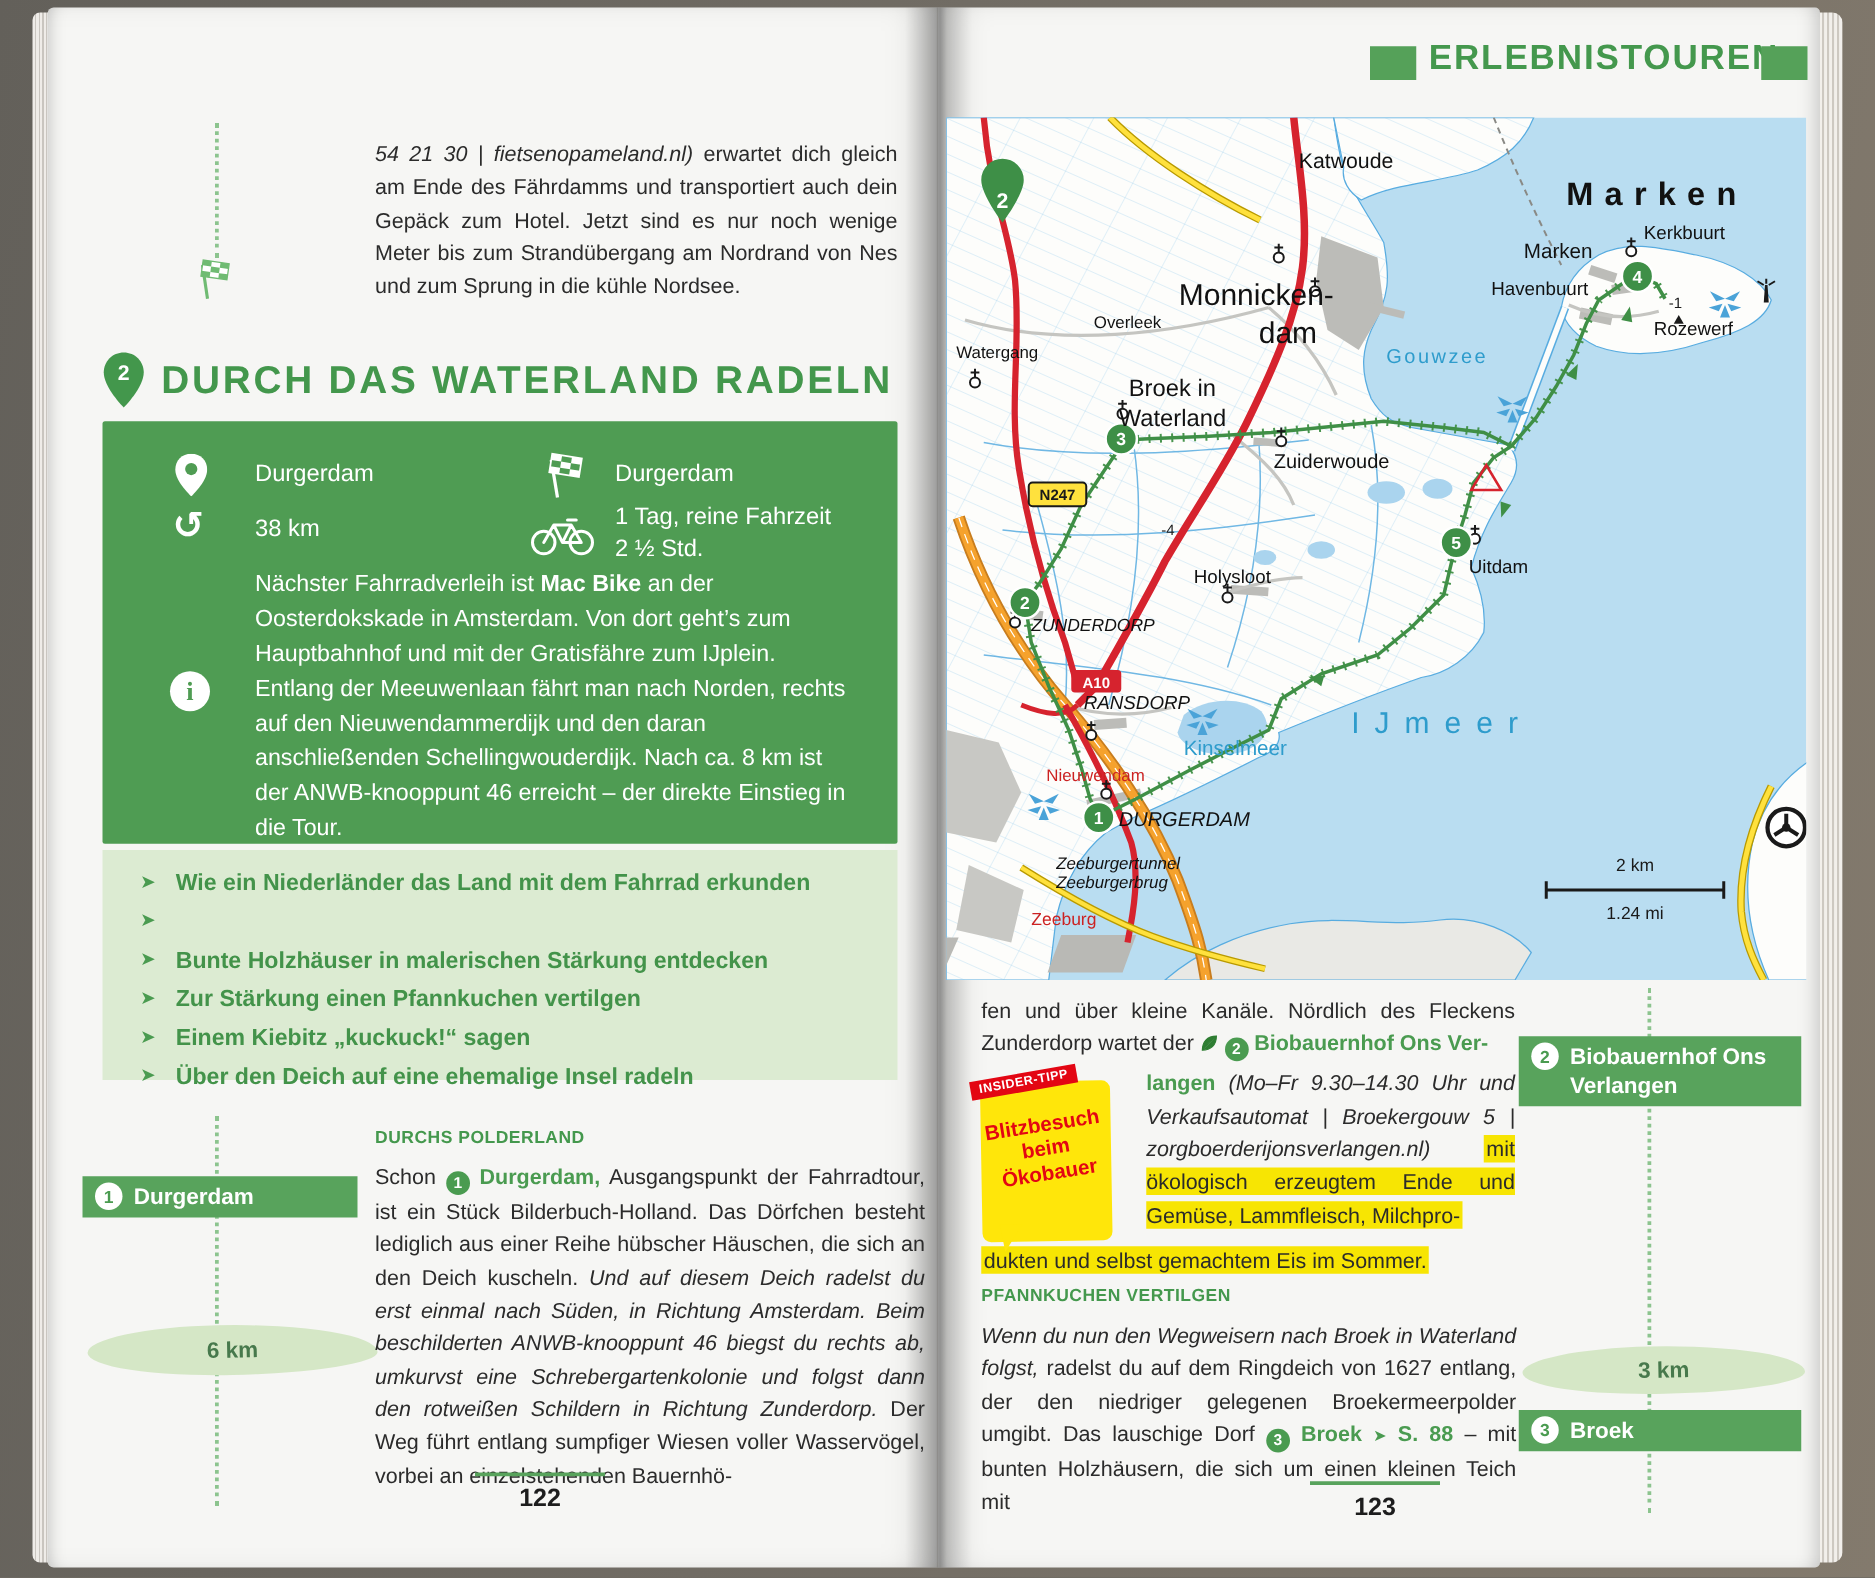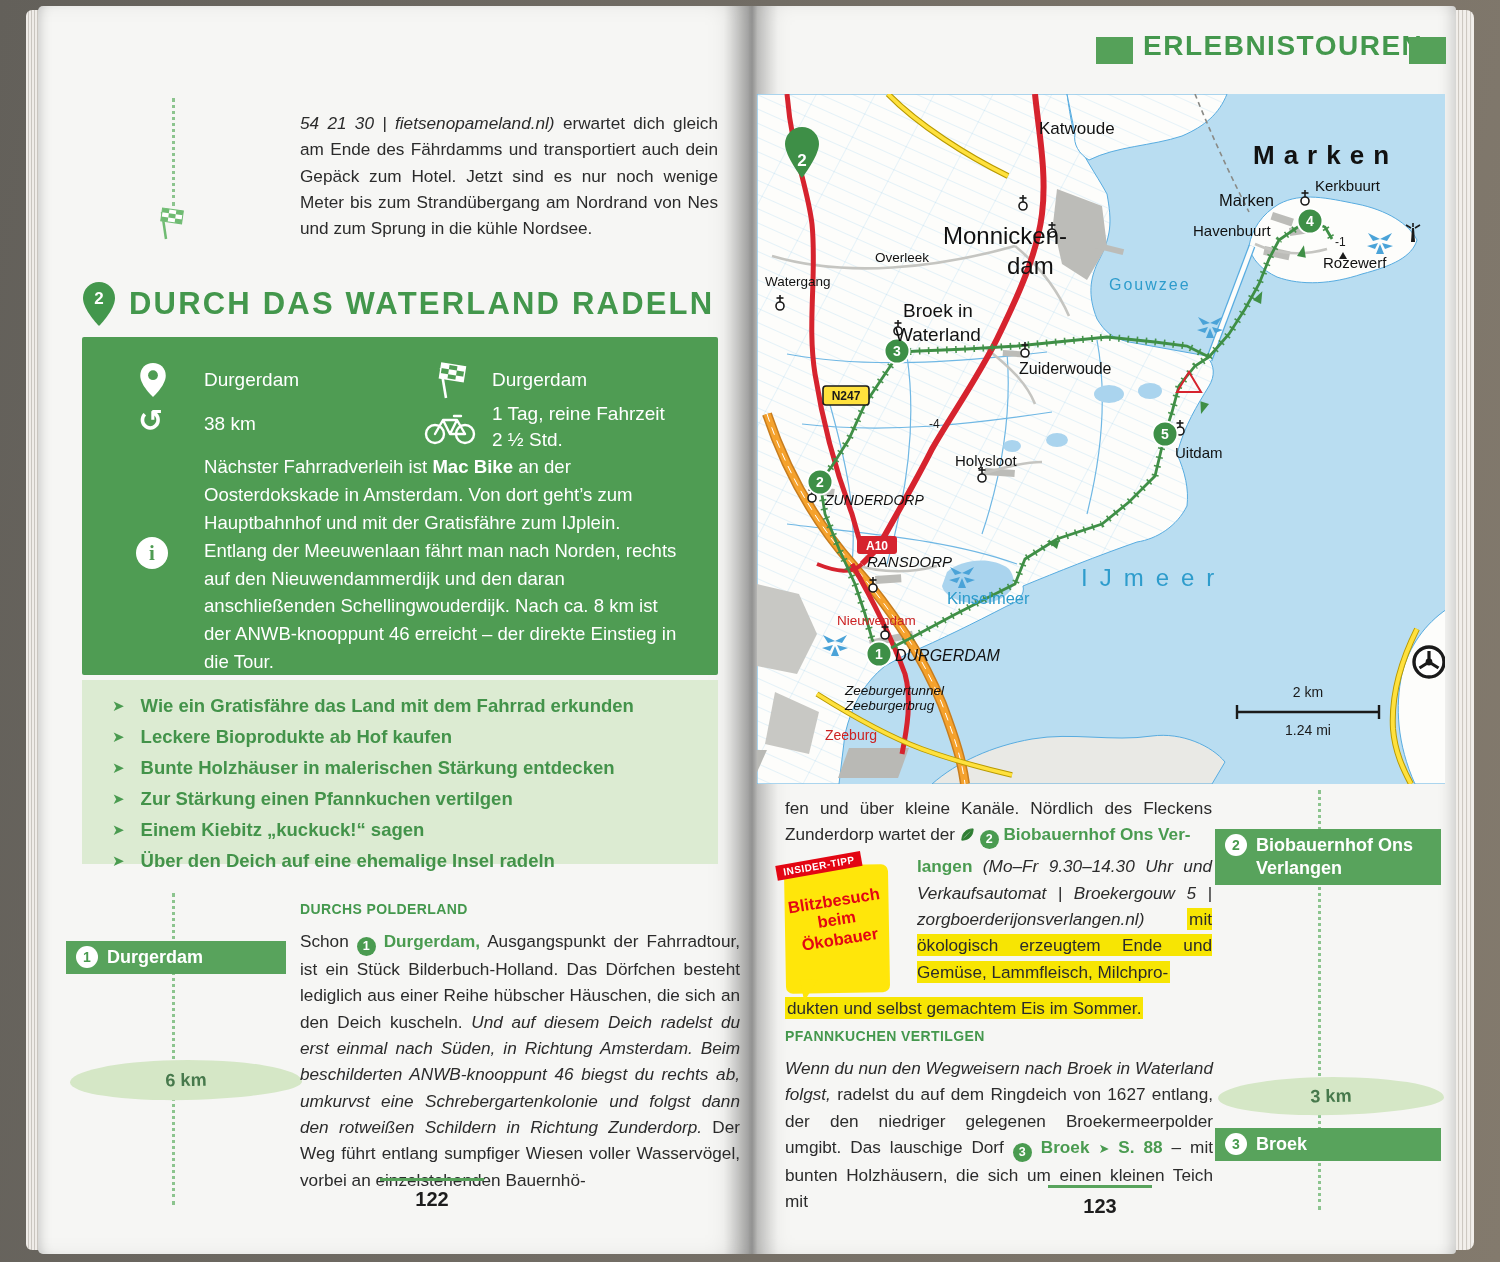--- a/index.html
+++ b/index.html
@@ -142,7 +142,7 @@
   <div class="abs hlbox" style="left:82px;top:680px;width:636px;height:164px;padding:10px 0;">
     <div class="hl-item" style="padding-left:30px;">
       <span class="hl-arrow">➤</span>
-      <span class="hl-text">Wie ein Gratisfähre das Land mit dem Fahrrad erkunden</span>
+      <span class="hl-text">Wie ein Niederländer das Land mit dem Fahrrad erkunden</span>
       </div>
     <div class="hl-item" style="padding-left:30px;">
       <span class="hl-arrow">➤</span>

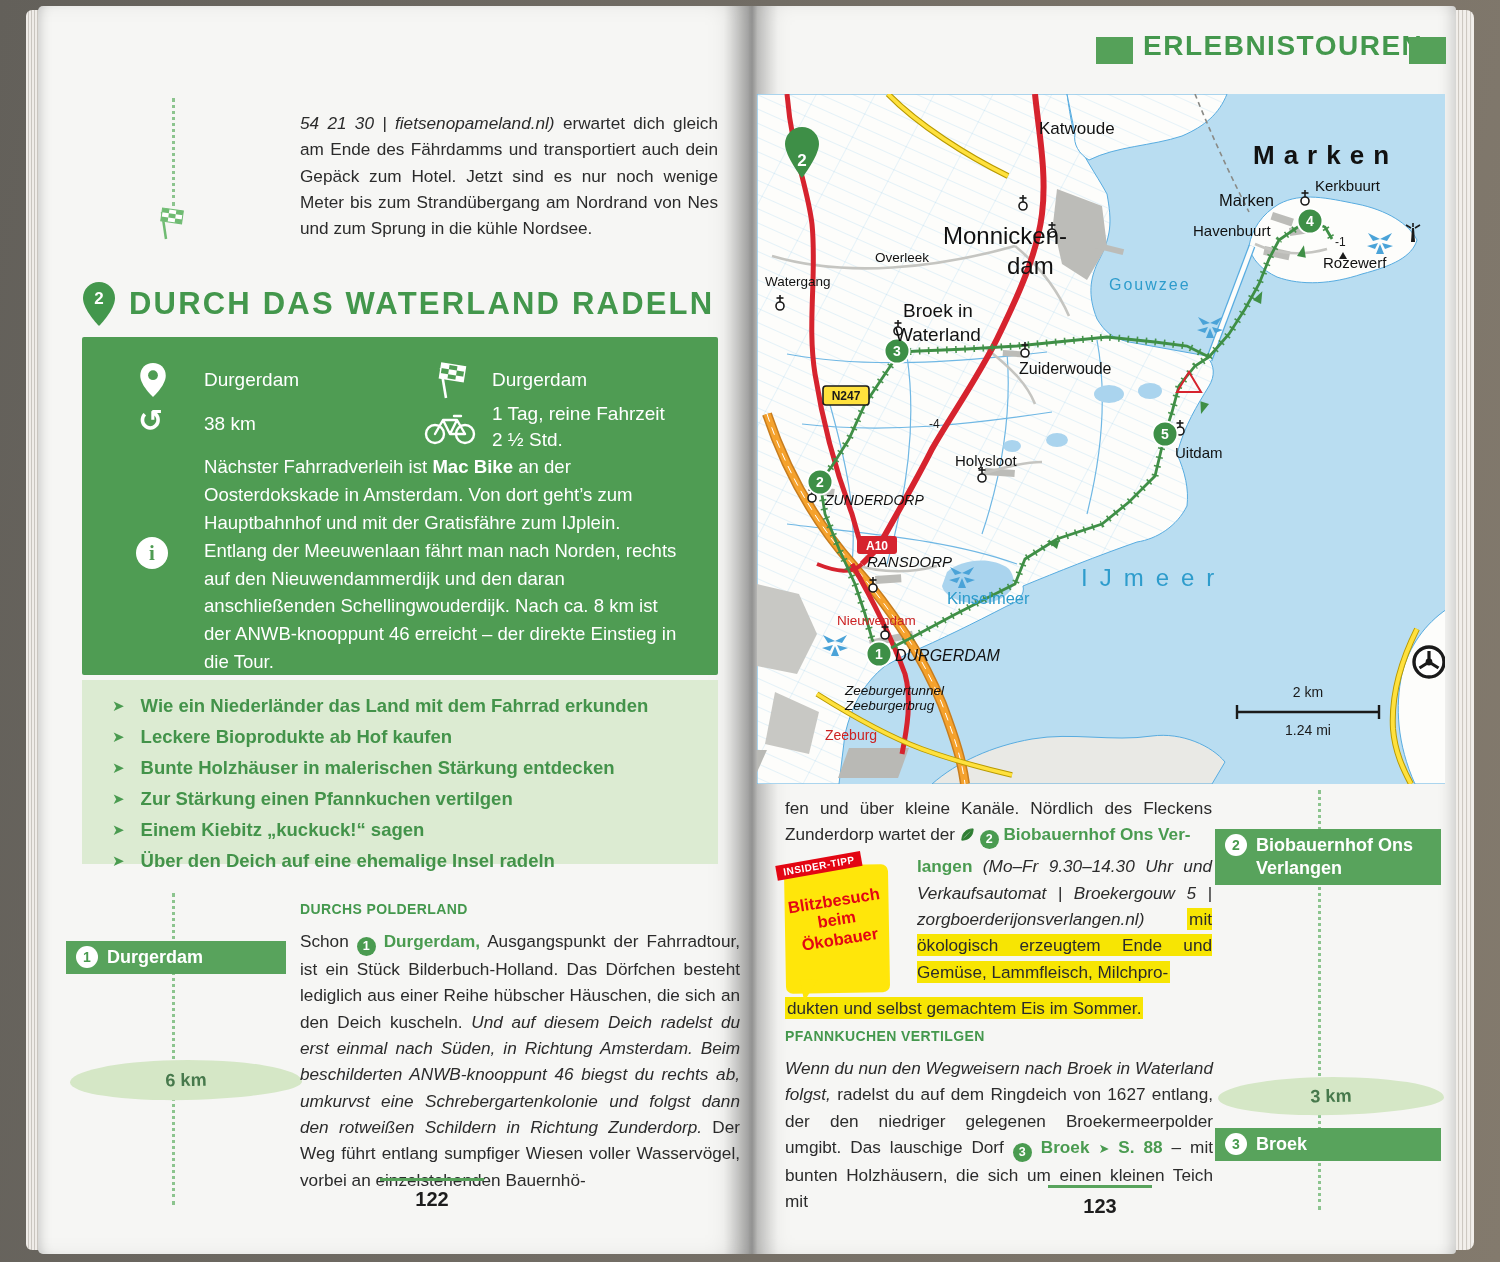--- a/index.html
+++ b/index.html
@@ -146,7 +146,6 @@
       </div>
     <div class="hl-item" style="padding-left:30px;">
       <span class="hl-arrow">➤</span>
-      <span class="hl-text">Leckere Bioprodukte ab Hof kaufen</span>
       </div>
     <div class="hl-item" style="padding-left:30px;">
       <span class="hl-arrow">➤</span>

